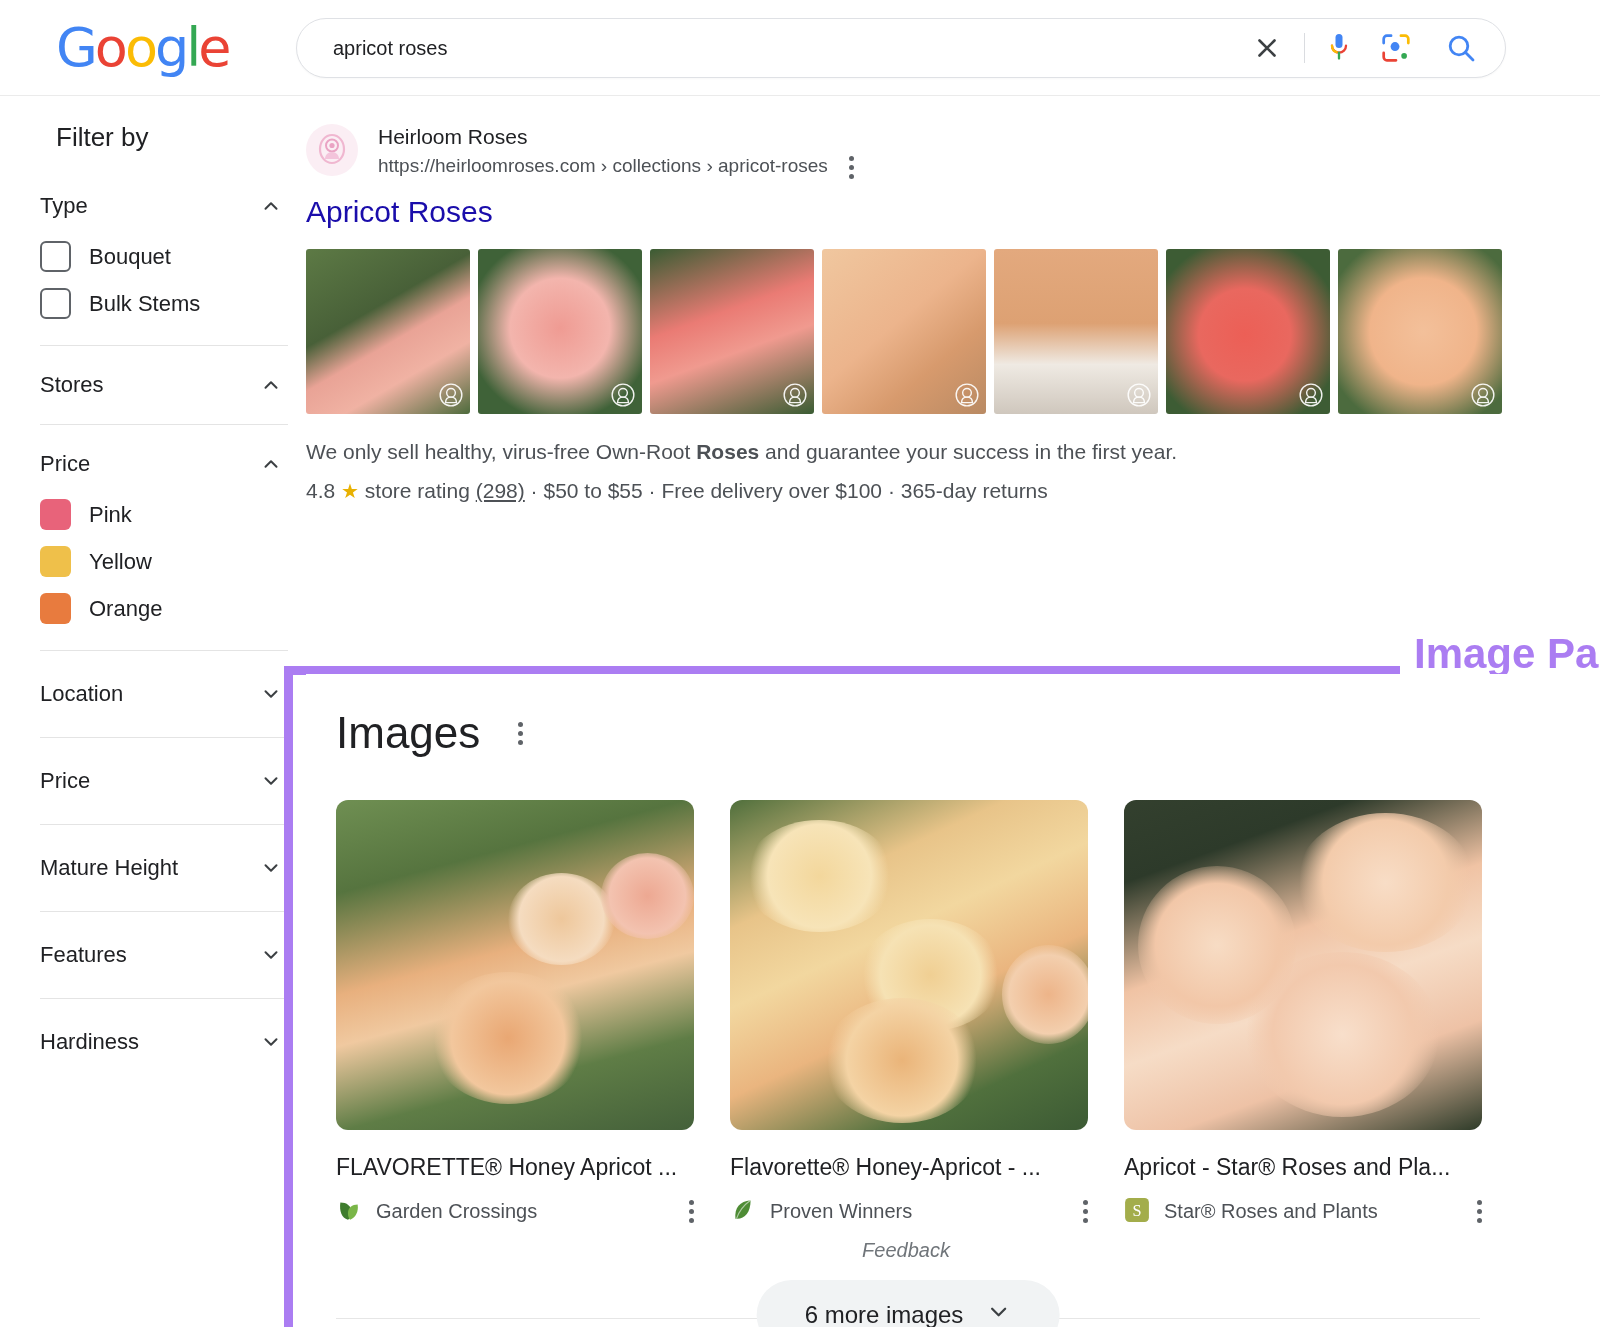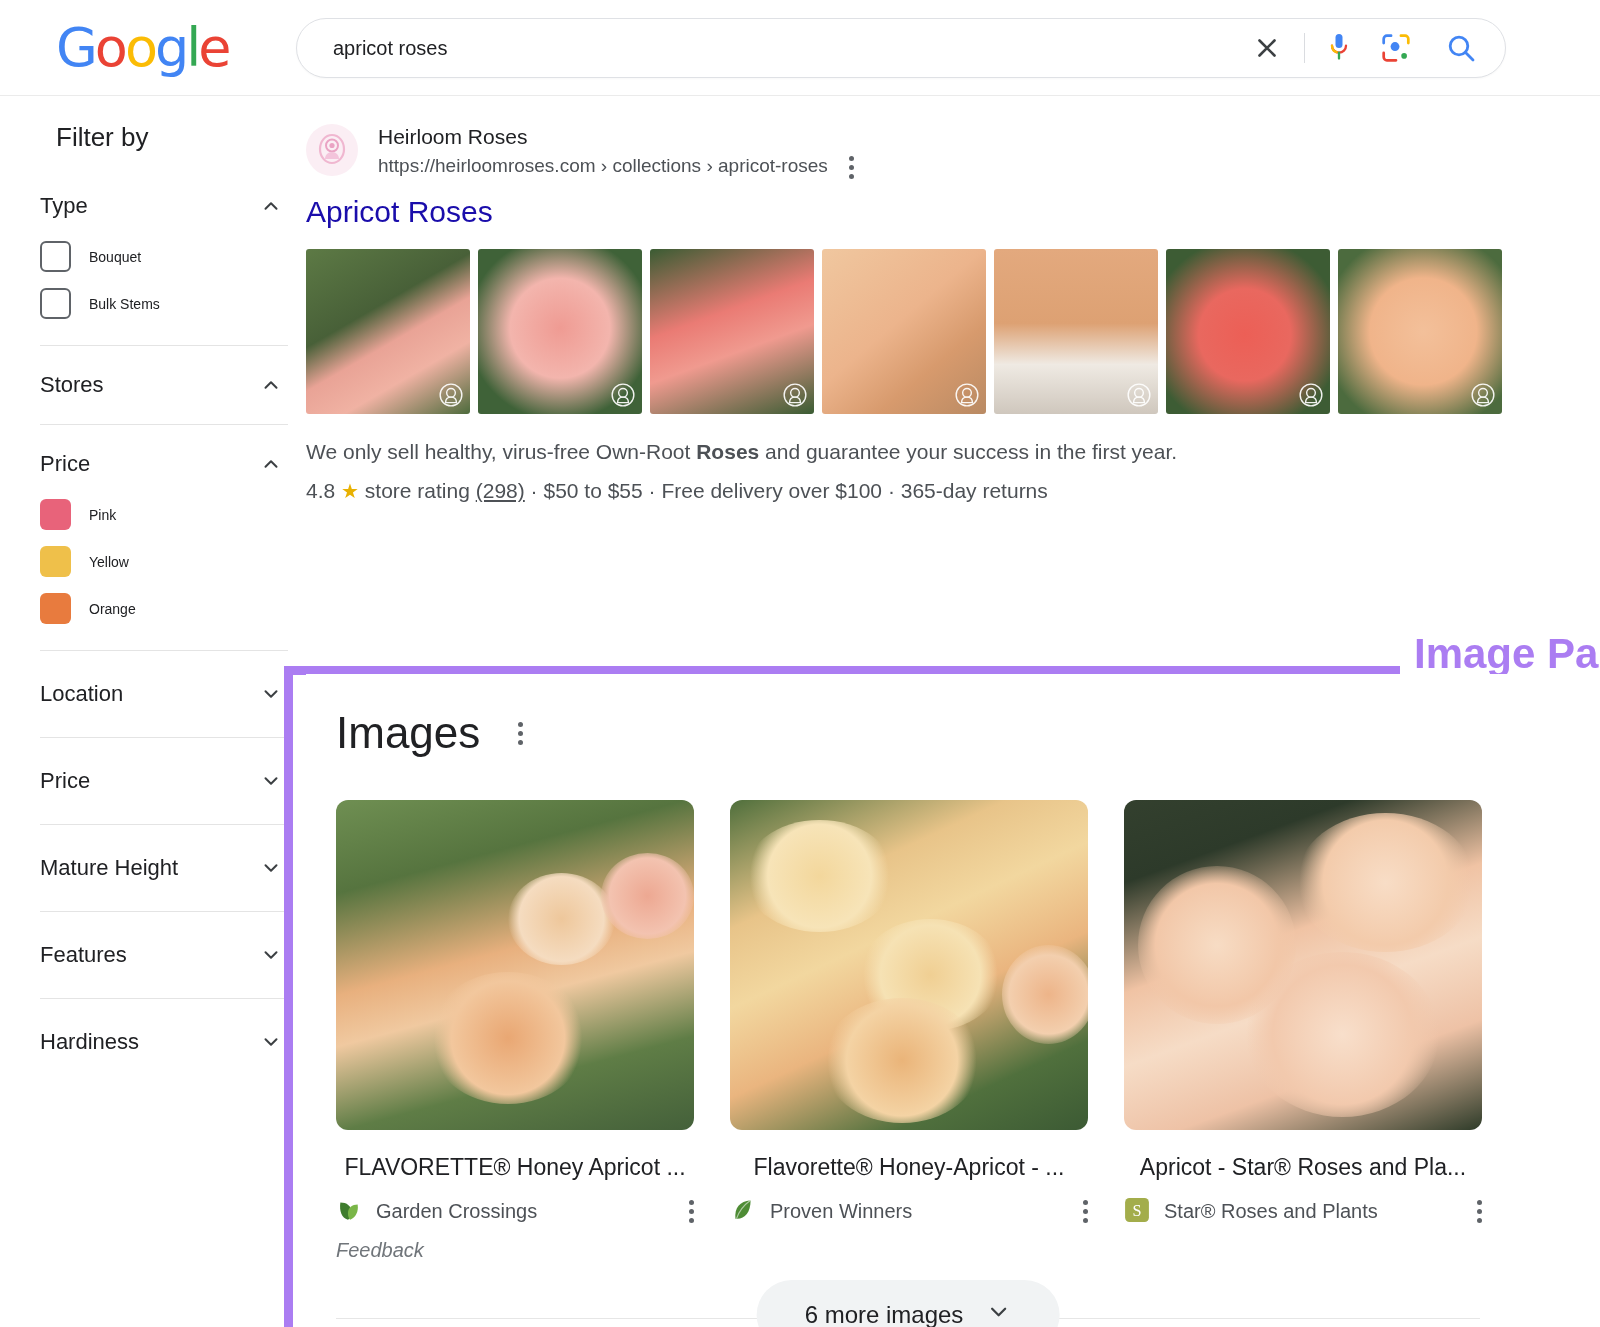--- a/index.html
+++ b/index.html
@@ -84,7 +84,7 @@
   .opt {
     display: flex; align-items: center; gap: 18px;
     margin-bottom: 16px; cursor: pointer;
-    font-size: 14px; color: #202124;
+    font-size: 22px; color: #202124;
   }
   .cbox {
     width: 31px; height: 31px; border: 2.4px solid #5f6368;

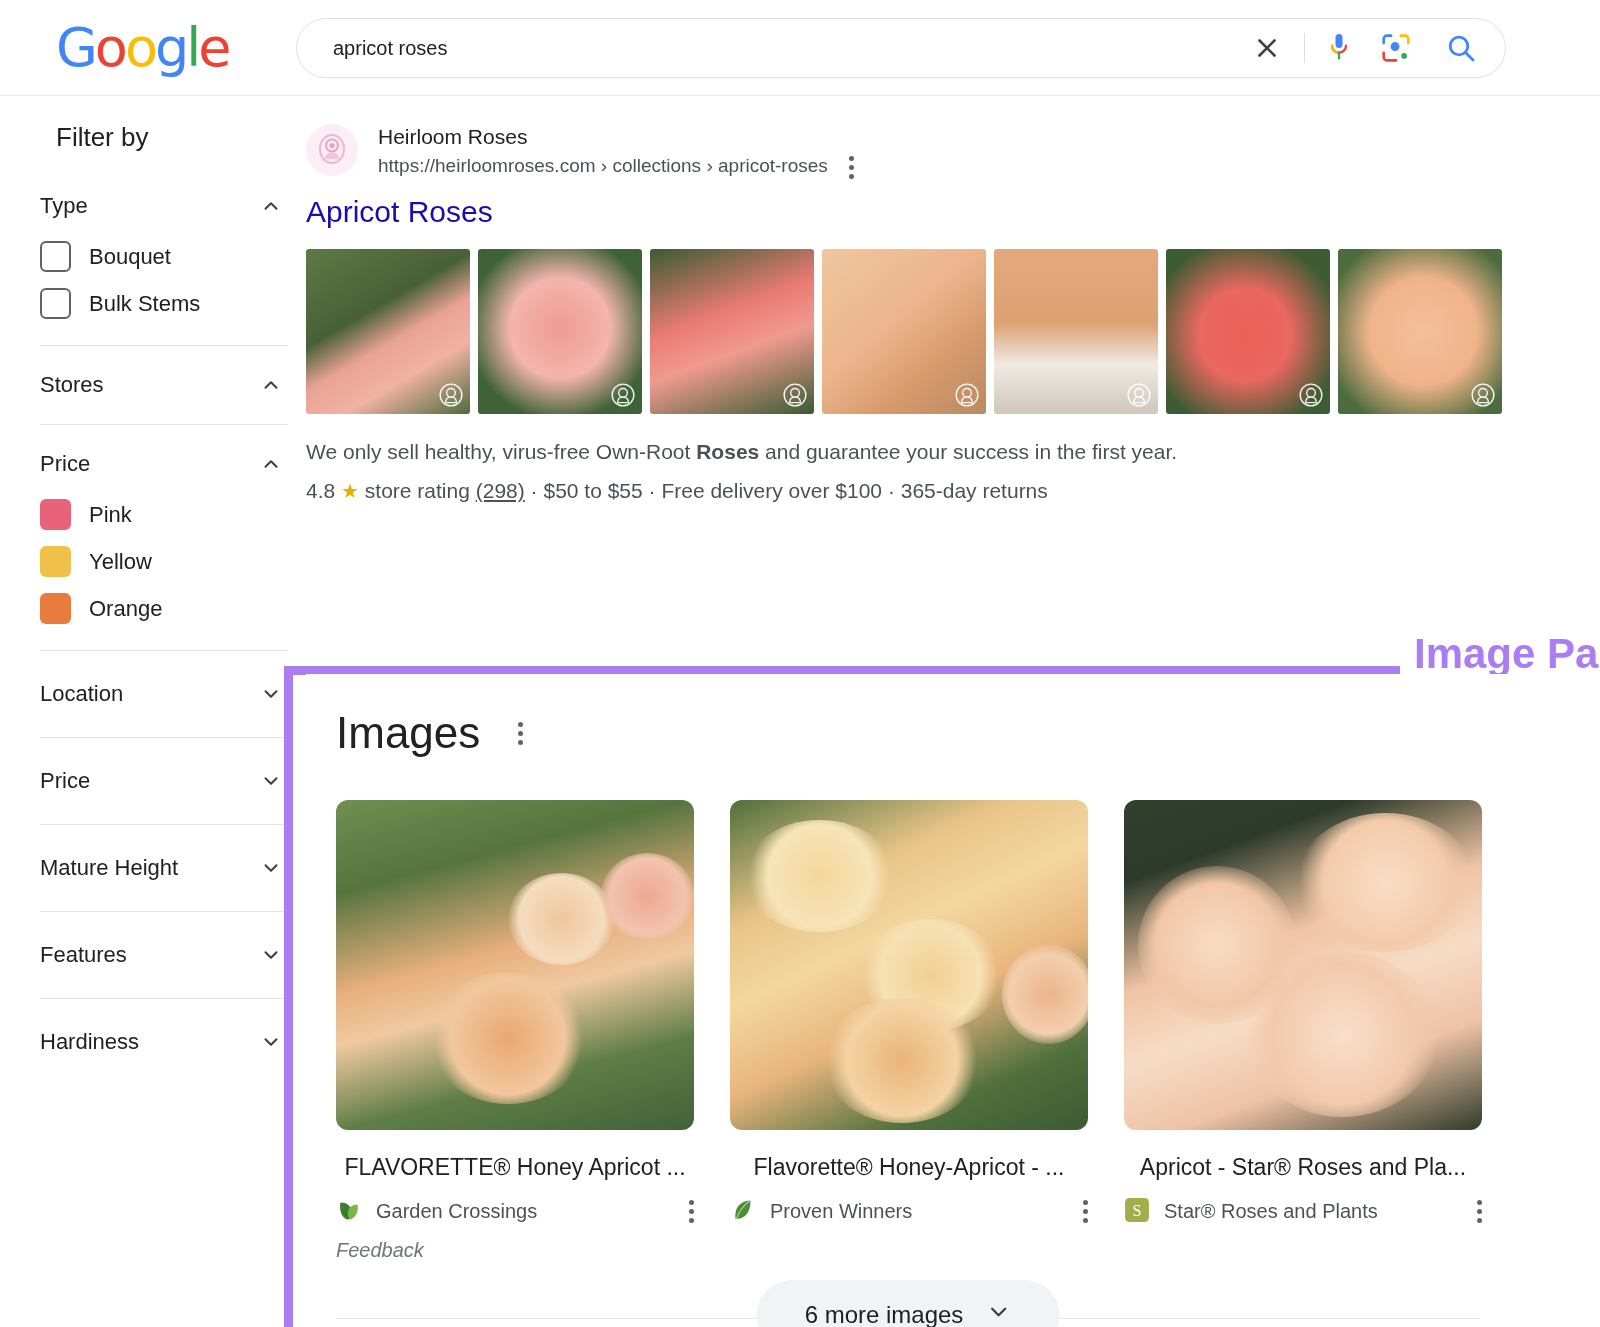--- a/index.html
+++ b/index.html
@@ -186,7 +186,7 @@
   }
   .pack-cap {
     font-size: 23px; color: #202124; margin-top: 24px;
-    white-space: nowrap; overflow: hidden; cursor: pointer; text-align: center;
+    white-space: nowrap; overflow: hidden; cursor: pointer;
   }
   .pack-src-row {
     display: flex; align-items: flex-end; margin-top: 16px; gap: 14px;

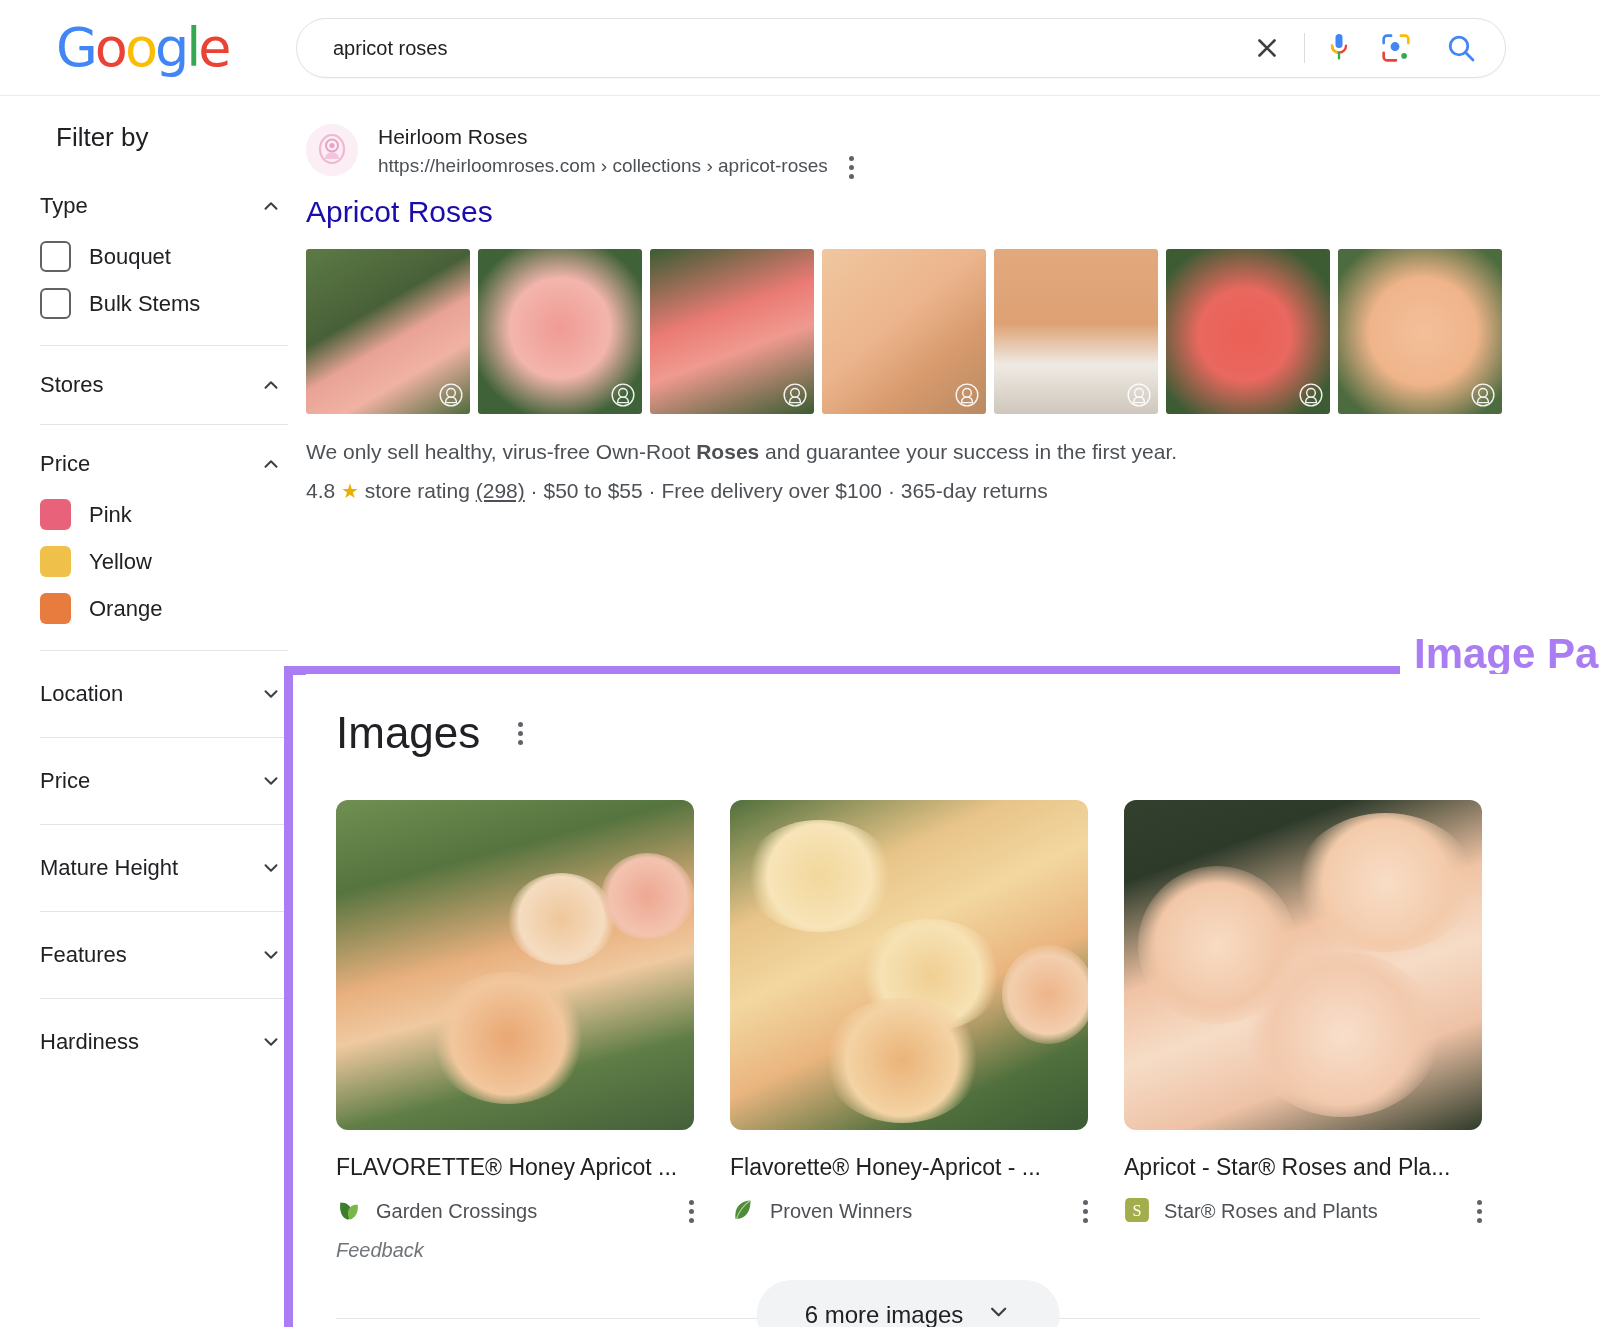--- a/index.html
+++ b/index.html
@@ -195,7 +195,7 @@
   .src-name { font-size: 20px; color: #4d5156; flex: 1; white-space: nowrap; overflow: hidden; }
 
   .feedback {
-    text-align: left; font-style: italic; font-size: 20px;
+    text-align: center; font-style: italic; font-size: 20px;
     color: #70757a; margin-top: 16px; cursor: pointer;
     padding-right: 4px;
   }

